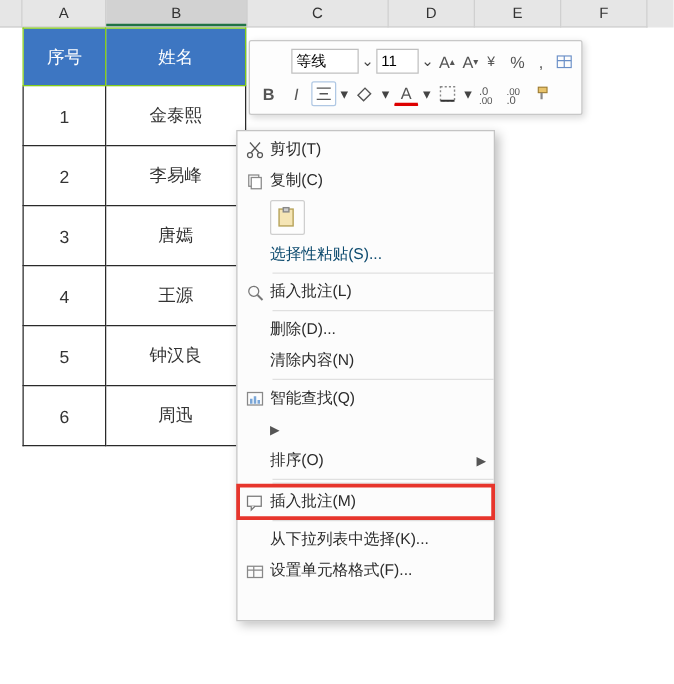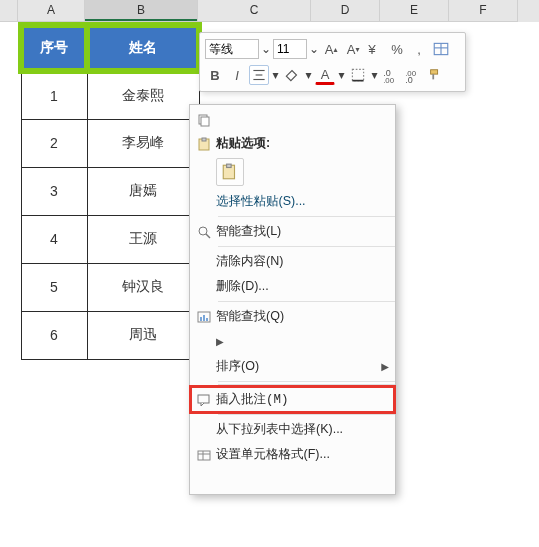--- a/index.html
+++ b/index.html
@@ -58,9 +58,9 @@
   .tbl th {
     background: #3d76c2;
     color: #fff;
-    font-weight: bold;
+    font-weight: normal;
     font-size: 14px;
-    border: 6px solid #84cc16;
+    border: 1px solid #84cc16;
     height: 46px;
     text-align: center;
   }

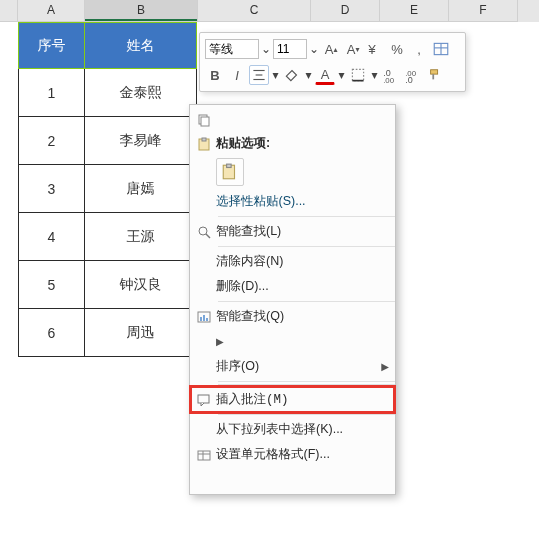--- a/index.html
+++ b/index.html
@@ -107,7 +107,7 @@
     background: #fff;
     padding: 0 3px;
   }
-  .fontname { width: 54px; }
+  .fontname { width: 54px; margin-left: 28px; }
   .fontsize { width: 34px; }
   .iconbtn {
     width: 20px; height: 20px;

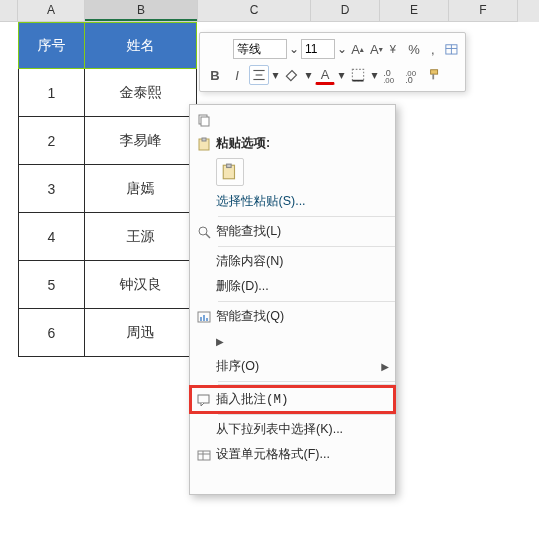--- a/index.html
+++ b/index.html
@@ -311,6 +311,17 @@
   <div class="mi">
     <span class="icon">
         <svg viewBox="0 0 16 16">
+          <circle cx="4" cy="12" r="2" fill="none" stroke="#555"></circle>
+          <circle cx="12" cy="12" r="2" fill="none" stroke="#555"></circle>
+          <line x1="5" y1="10" x2="12" y2="2" stroke="#555"></line>
+          <line x1="11" y1="10" x2="4" y2="2" stroke="#555"></line>
+        </svg>
+      </span>
+    <span class="label">剪切(T)</span>
+  </div>
+  <div class="mi">
+    <span class="icon">
+        <svg viewBox="0 0 16 16">
           <rect x="3" y="3" width="8" height="9" fill="none" stroke="#888"></rect>
           <rect x="5" y="5" width="8" height="9" fill="#fff" stroke="#888"></rect>
         </svg>

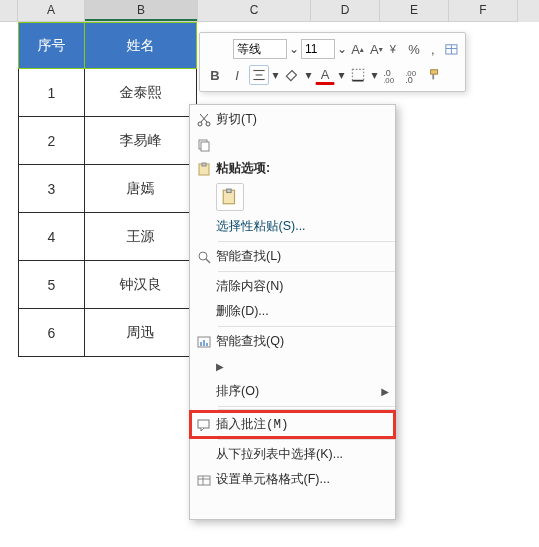--- a/index.html
+++ b/index.html
@@ -326,6 +326,7 @@
           <rect x="5" y="5" width="8" height="9" fill="#fff" stroke="#888"></rect>
         </svg>
       </span>
+    <span class="label">复制(C)</span>
   </div>
   <div class="mi header">
     <span class="icon">

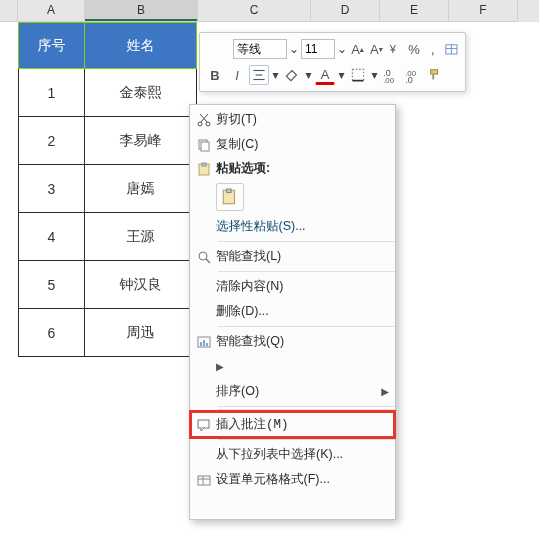--- a/index.html
+++ b/index.html
@@ -328,15 +328,6 @@
       </span>
     <span class="label">复制(C)</span>
   </div>
-  <div class="mi header">
-    <span class="icon">
-        <svg viewBox="0 0 16 16">
-          <rect x="3" y="3" width="10" height="11" fill="#f5e5b5" stroke="#b7a35a"></rect>
-          <rect x="6" y="2" width="4" height="3" fill="#ccc" stroke="#888"></rect>
-        </svg>
-      </span>
-    <span class="label">粘贴选项:</span>
-  </div>
   <div class="pasteopt">
     <div class="pastebtn">
         <svg viewBox="0 0 16 16" width="18" height="18">

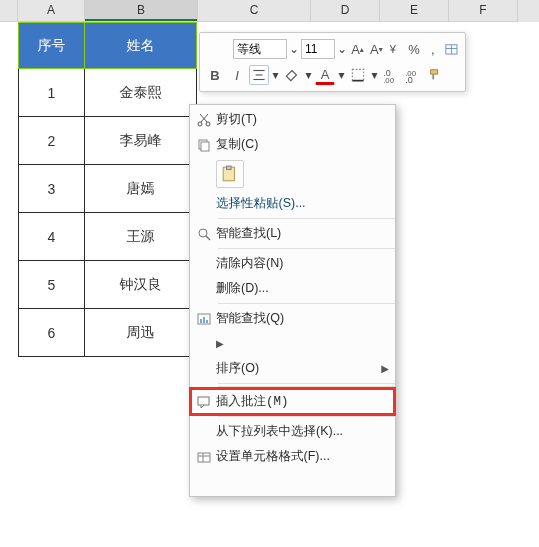--- a/index.html
+++ b/index.html
@@ -348,7 +348,7 @@
           <line x1="10" y1="10" x2="14" y2="14" stroke="#777" stroke-width="1.5"></line>
         </svg>
       </span>
-    <span class="label">智能查找(L)</span>
+    <span class="label">插入批注(L)</span>
   </div>
   <div class="sep"></div>
   <div class="mi">

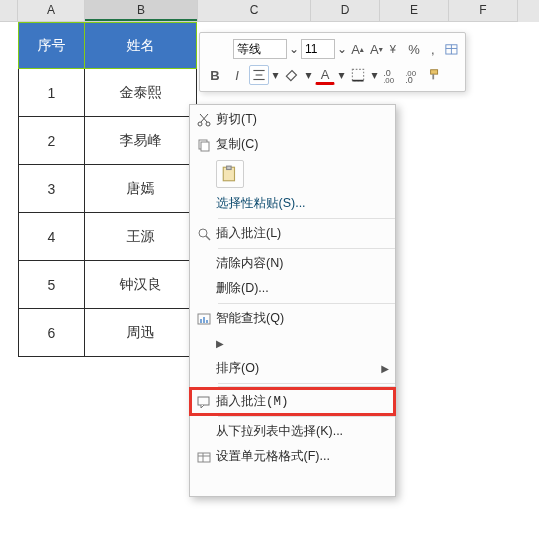--- a/index.html
+++ b/index.html
@@ -353,11 +353,11 @@
   <div class="sep"></div>
   <div class="mi">
     <span class="icon"></span>
+    <span class="label">删除(D)...</span>
+  </div>
+  <div class="mi">
+    <span class="icon"></span>
     <span class="label">清除内容(N)</span>
-  </div>
-  <div class="mi">
-    <span class="icon"></span>
-    <span class="label">删除(D)...</span>
   </div>
   <div class="sep"></div>
   <div class="mi">

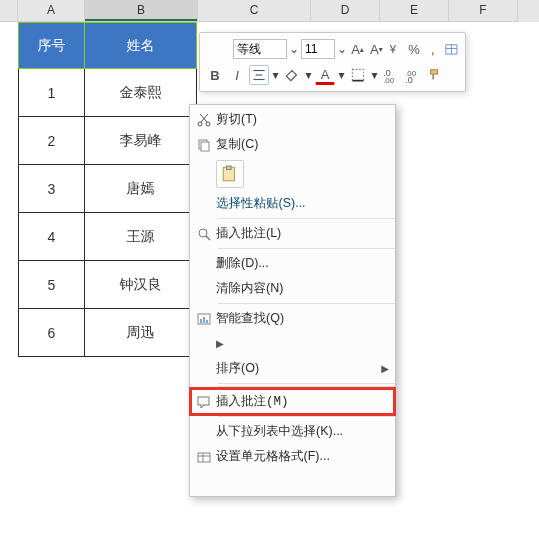--- a/index.html
+++ b/index.html
@@ -166,7 +166,6 @@
   }
   .ctxmenu .highlighted {
     position: relative;
-    font-family: Liberation Mono, monospace;
   }
   .ctxmenu .redbox {
     position: absolute;

